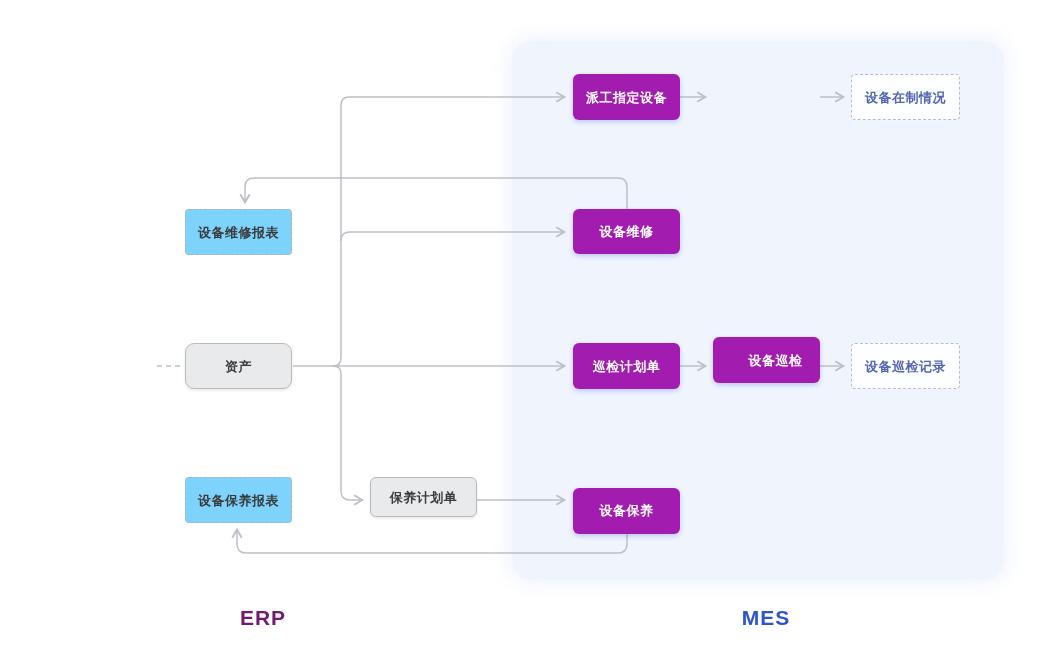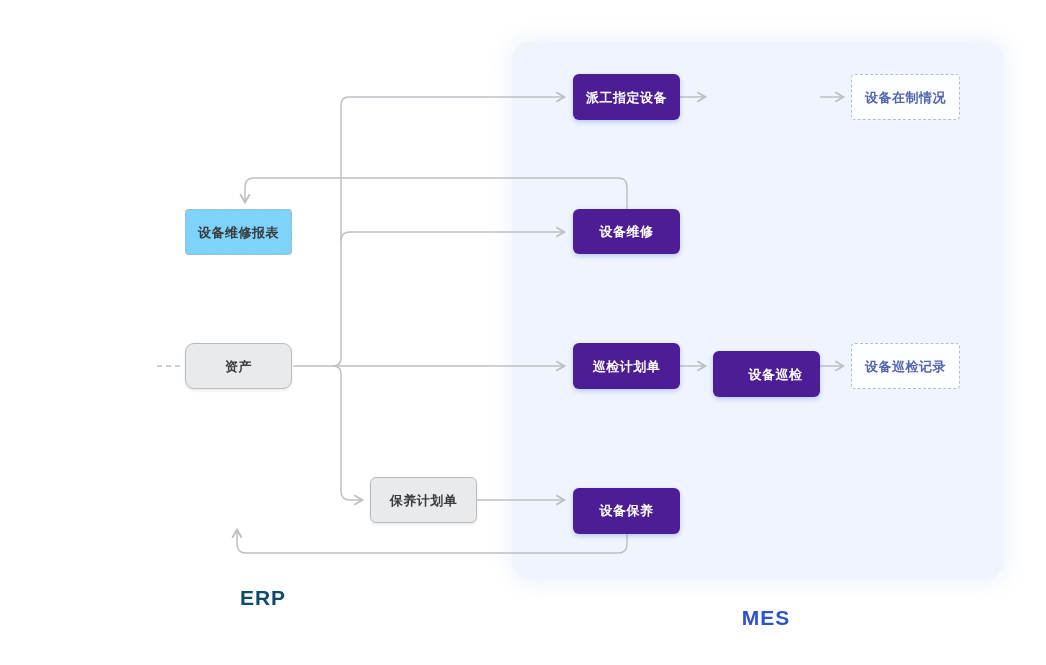--- a/index.html
+++ b/index.html
@@ -26,7 +26,7 @@
     border-radius:6px;
   }
   .node.blue{
-    background:#4c1d95;color:#ffffff;font-weight:600;
+    background:#a21caf;color:#ffffff;font-weight:600;
     box-shadow:0 2px 5px rgba(43,84,225,.28);
   }
   .node.gray{

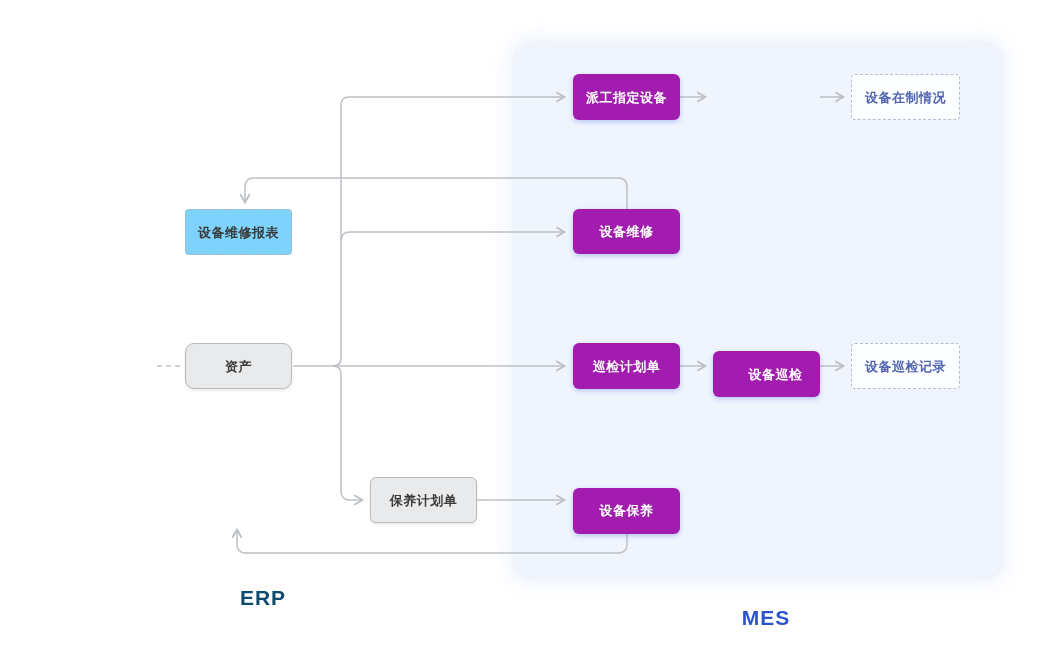--- a/index.html
+++ b/index.html
@@ -95,7 +95,7 @@
 
   <div class="node blue" style="left:573px;top:343px;width:107px;height:46px;">巡检计划单</div>
 
-  <div class="node blue" style="left:713px;top:351px;width:107px;height:46px;padding-left:18px;">设备巡检</div>
+  <div class="node blue" style="left:713px;top:337px;width:107px;height:46px;padding-left:18px;">设备巡检</div>
 
   <div class="node dashed-mes" style="left:851px;top:343px;width:109px;height:46px;">设备巡检记录</div>
 

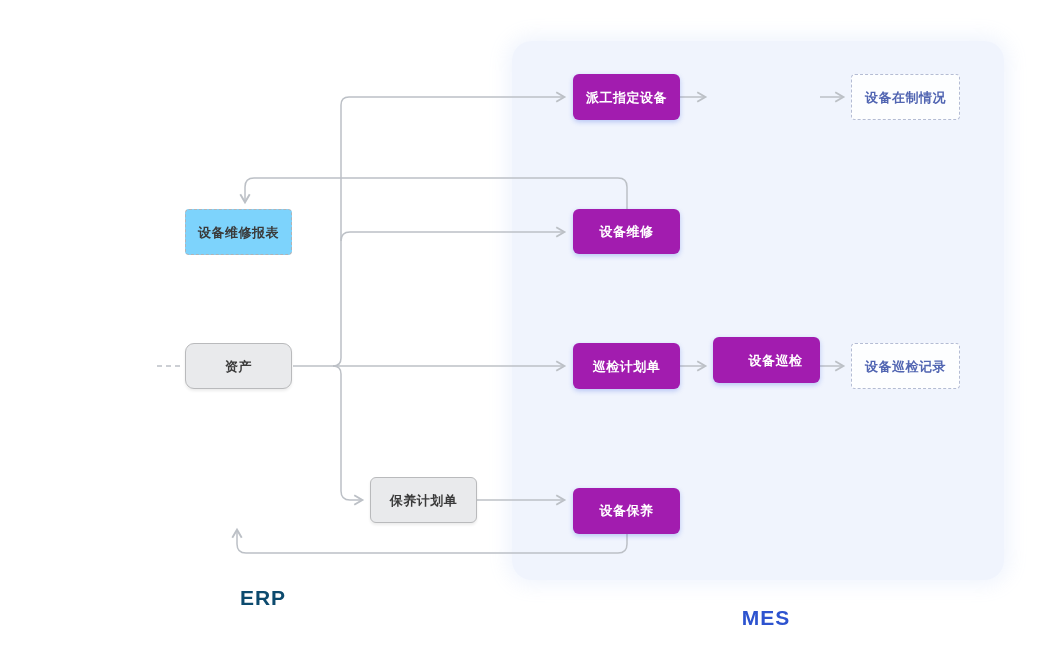--- a/index.html
+++ b/index.html
@@ -83,6 +83,7 @@
 
   <div class="node dashed-erp" style="left:185px;top:209px;width:107px;height:46px;">设备维修报表</div>
 
+  <div class="node dashed-erp" style="left:185px;top:477px;width:107px;height:46px;">设备保养报表</div>
 
   <div class="node gray" style="left:370px;top:477px;width:107px;height:46px;">保养计划单</div>
 

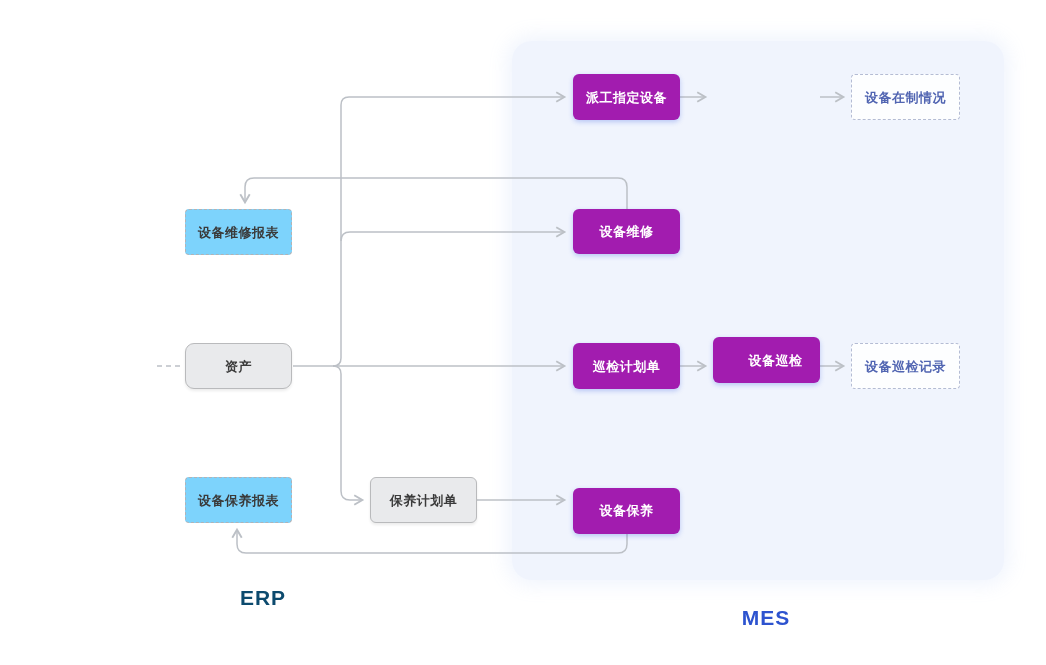--- a/index.html
+++ b/index.html
@@ -85,7 +85,7 @@
 
   <div class="node dashed-erp" style="left:185px;top:477px;width:107px;height:46px;">设备保养报表</div>
 
-  <div class="node gray" style="left:370px;top:477px;width:107px;height:46px;">保养计划单</div>
+  <div class="node gray" style="left:370px;top:477px;width:107px;height:40px;">保养计划单</div>
 
   <div class="node blue" style="left:573px;top:74px;width:107px;height:46px;">派工指定设备</div>
 

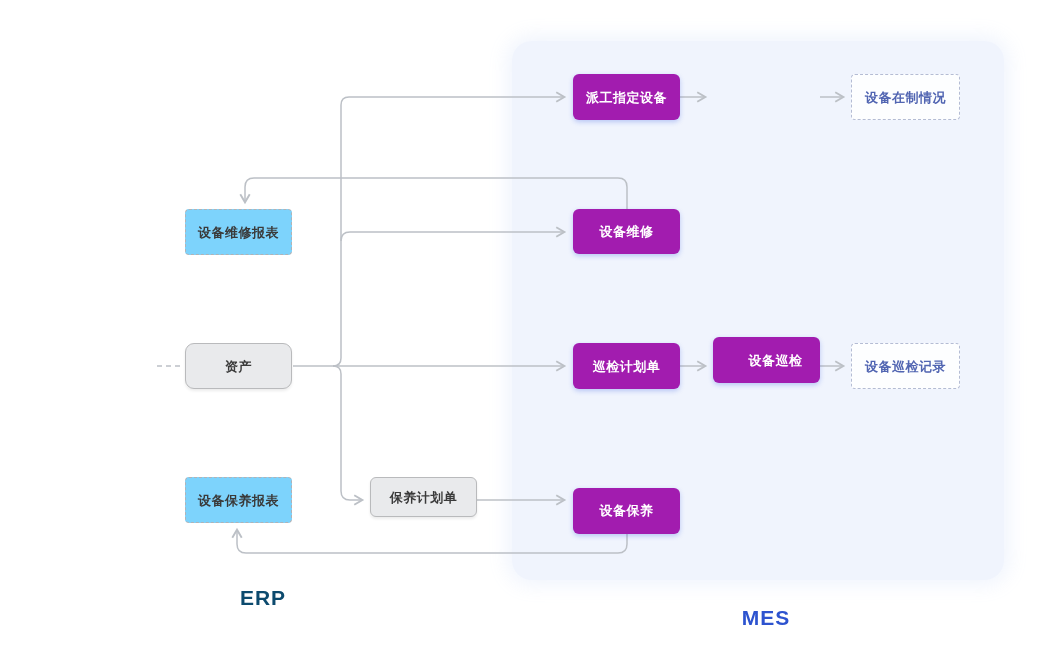--- a/index.html
+++ b/index.html
@@ -46,7 +46,7 @@
     position:absolute;z-index:3;width:100px;
     text-align:center;font-size:21px;font-weight:600;letter-spacing:1px;
   }
-  .lane-label.erp{left:213px;top:586px;color:#0c4a6e;}
+  .lane-label.erp{left:213px;top:606px;color:#701a75;}
   .lane-label.mes{left:716px;top:606px;color:#2d53cf;}
 </style>
 </head>

